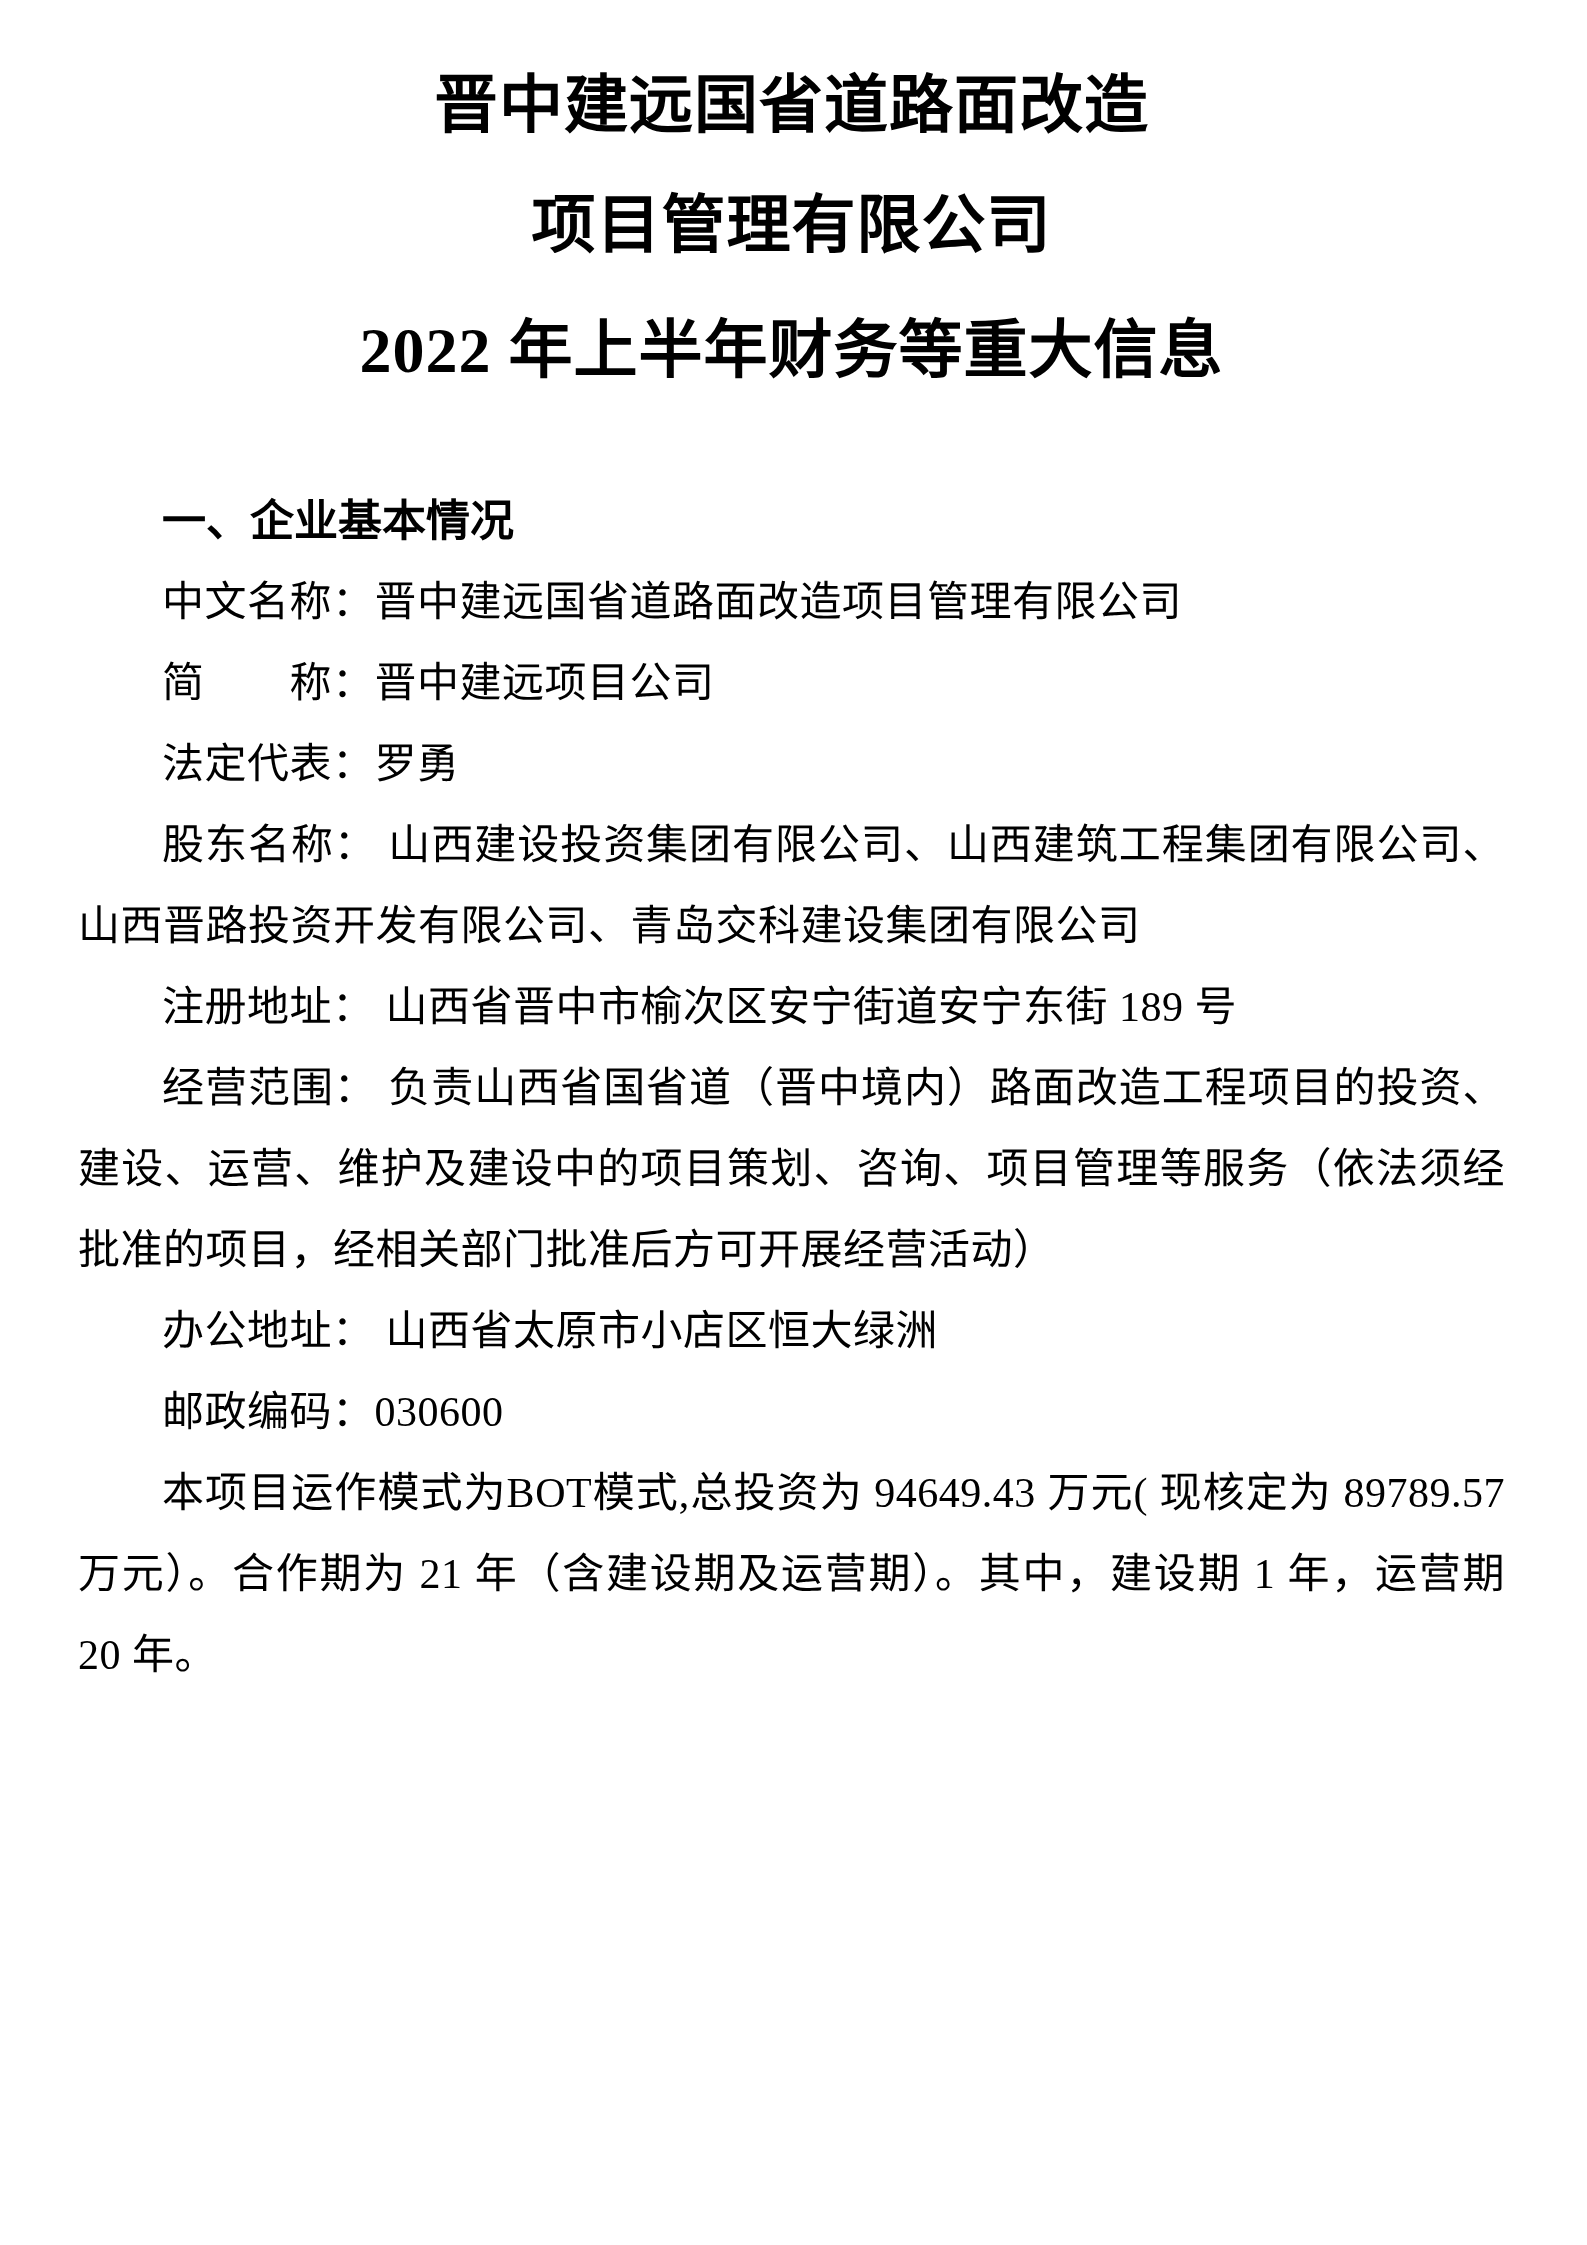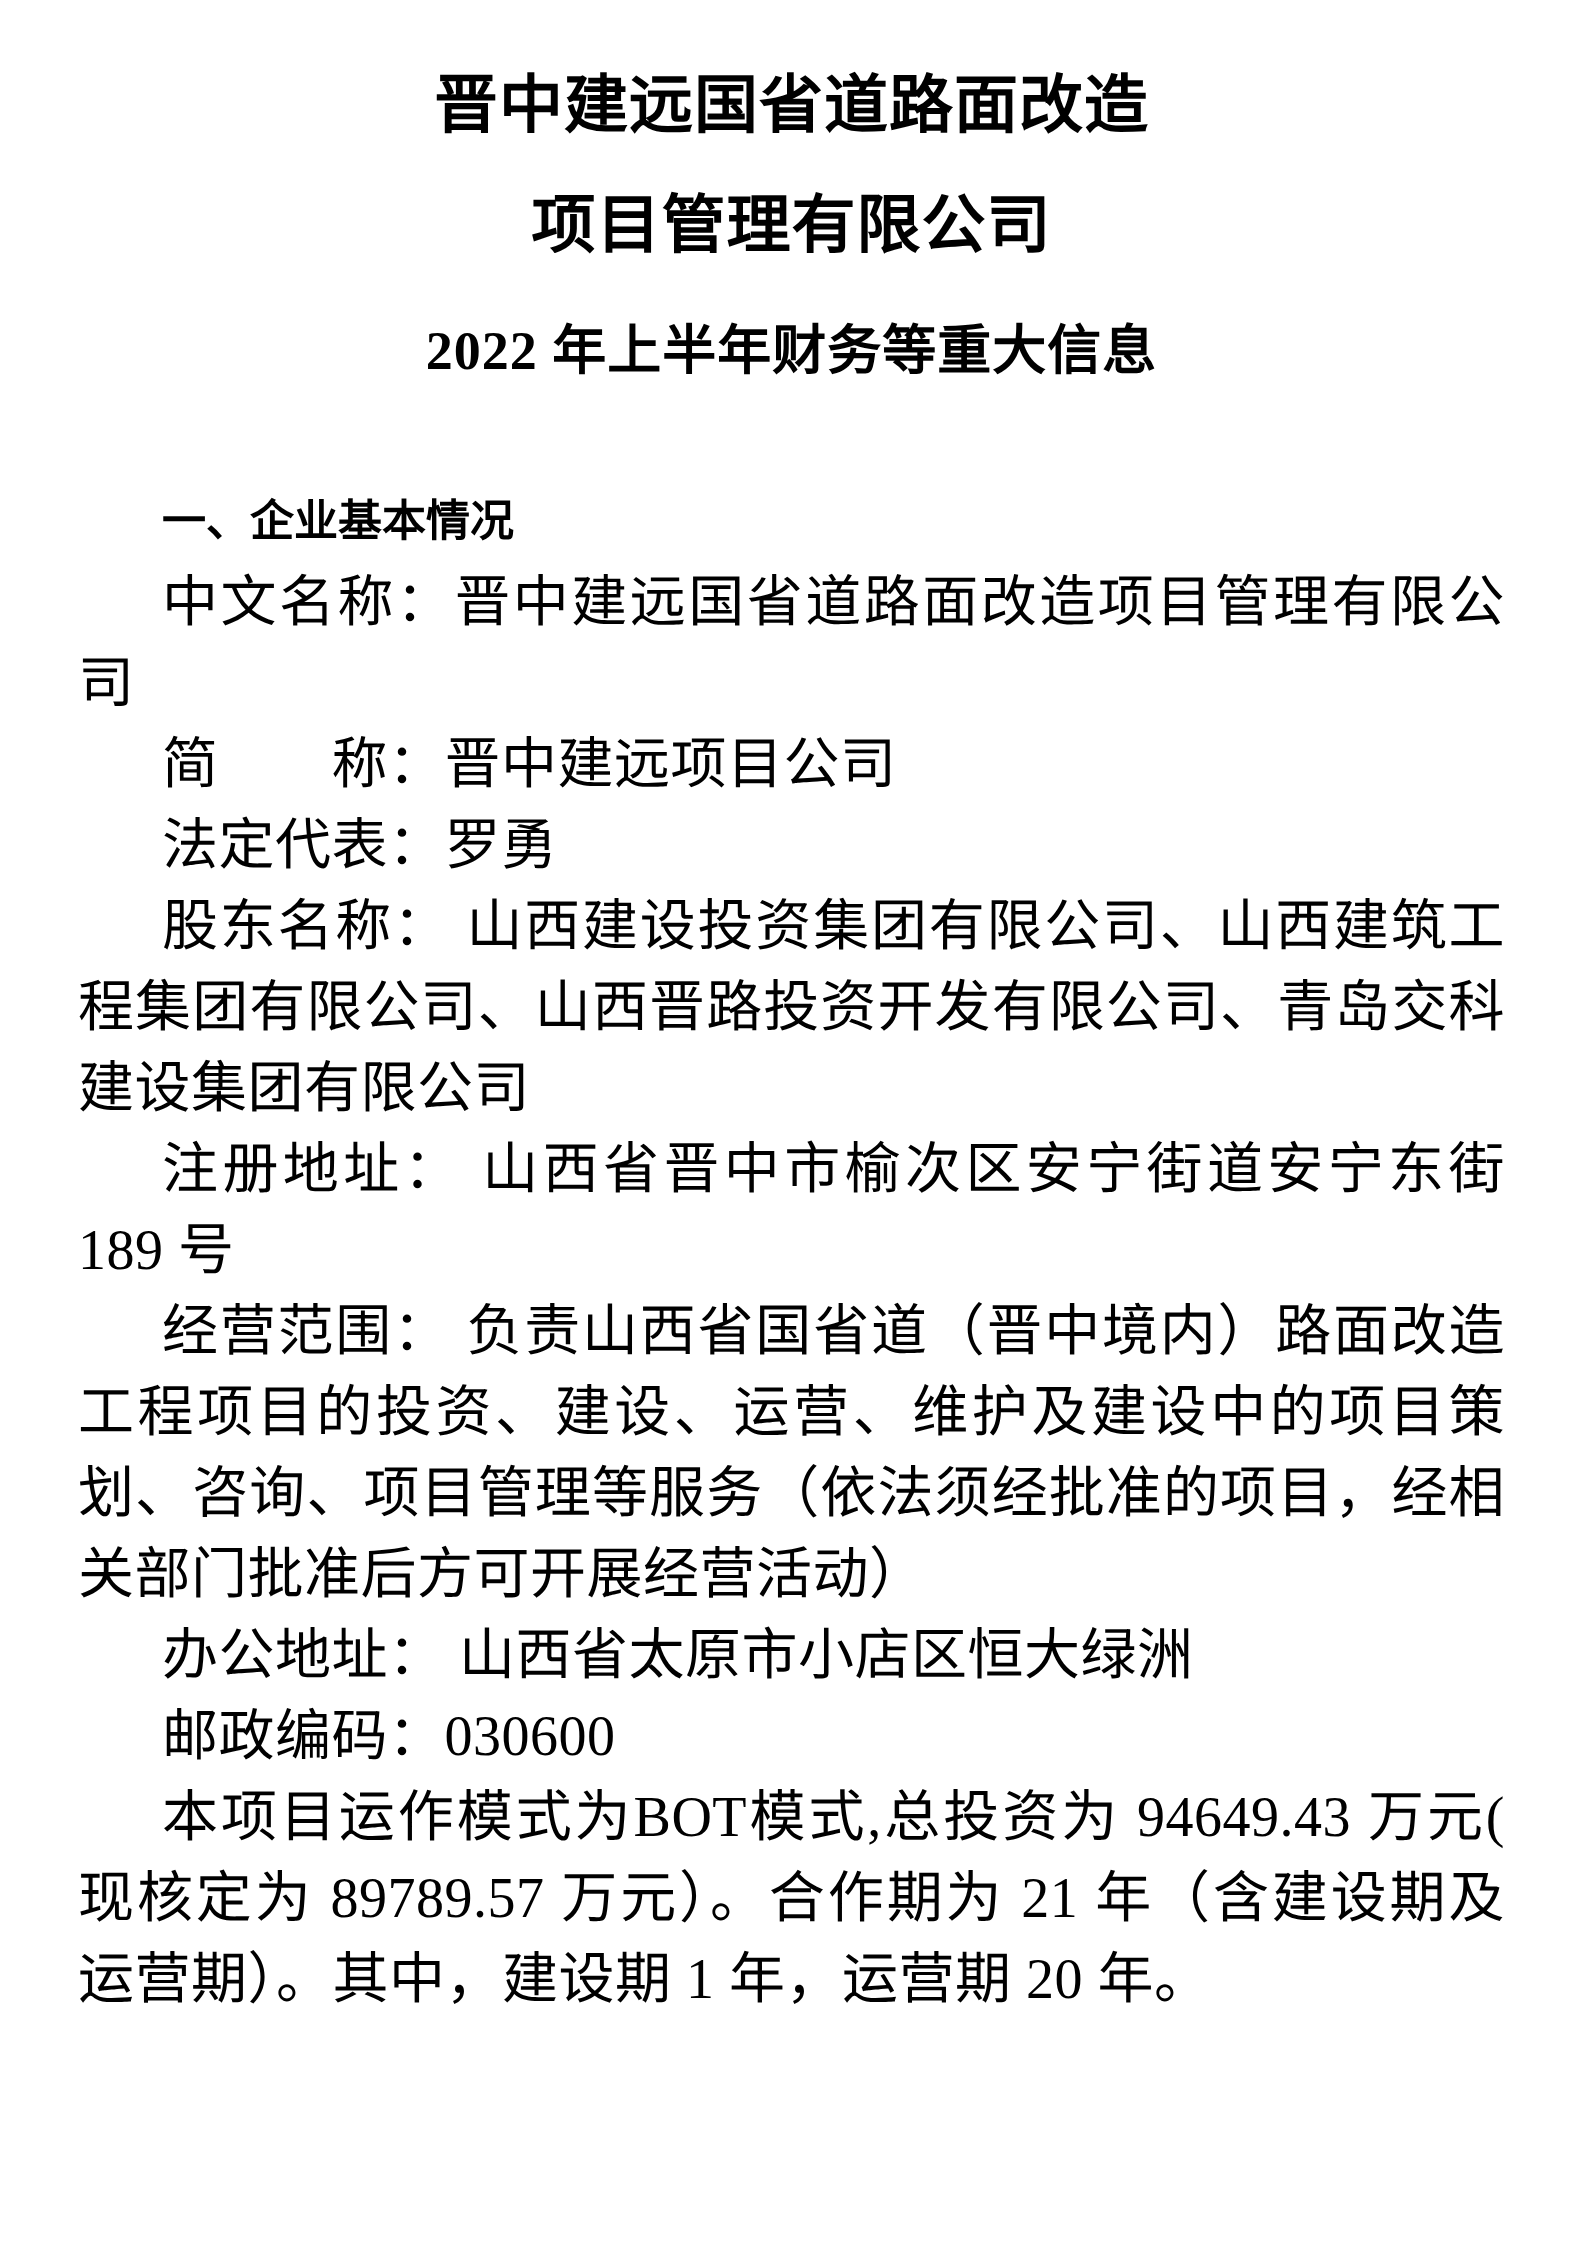--- a/index.html
+++ b/index.html
@@ -30,7 +30,7 @@
     white-space: nowrap;
   }
   .title-line.small {
-    font-size: 54px;
+    font-size: 64px;
     line-height: 106px;
     margin-top: 12px;
   }

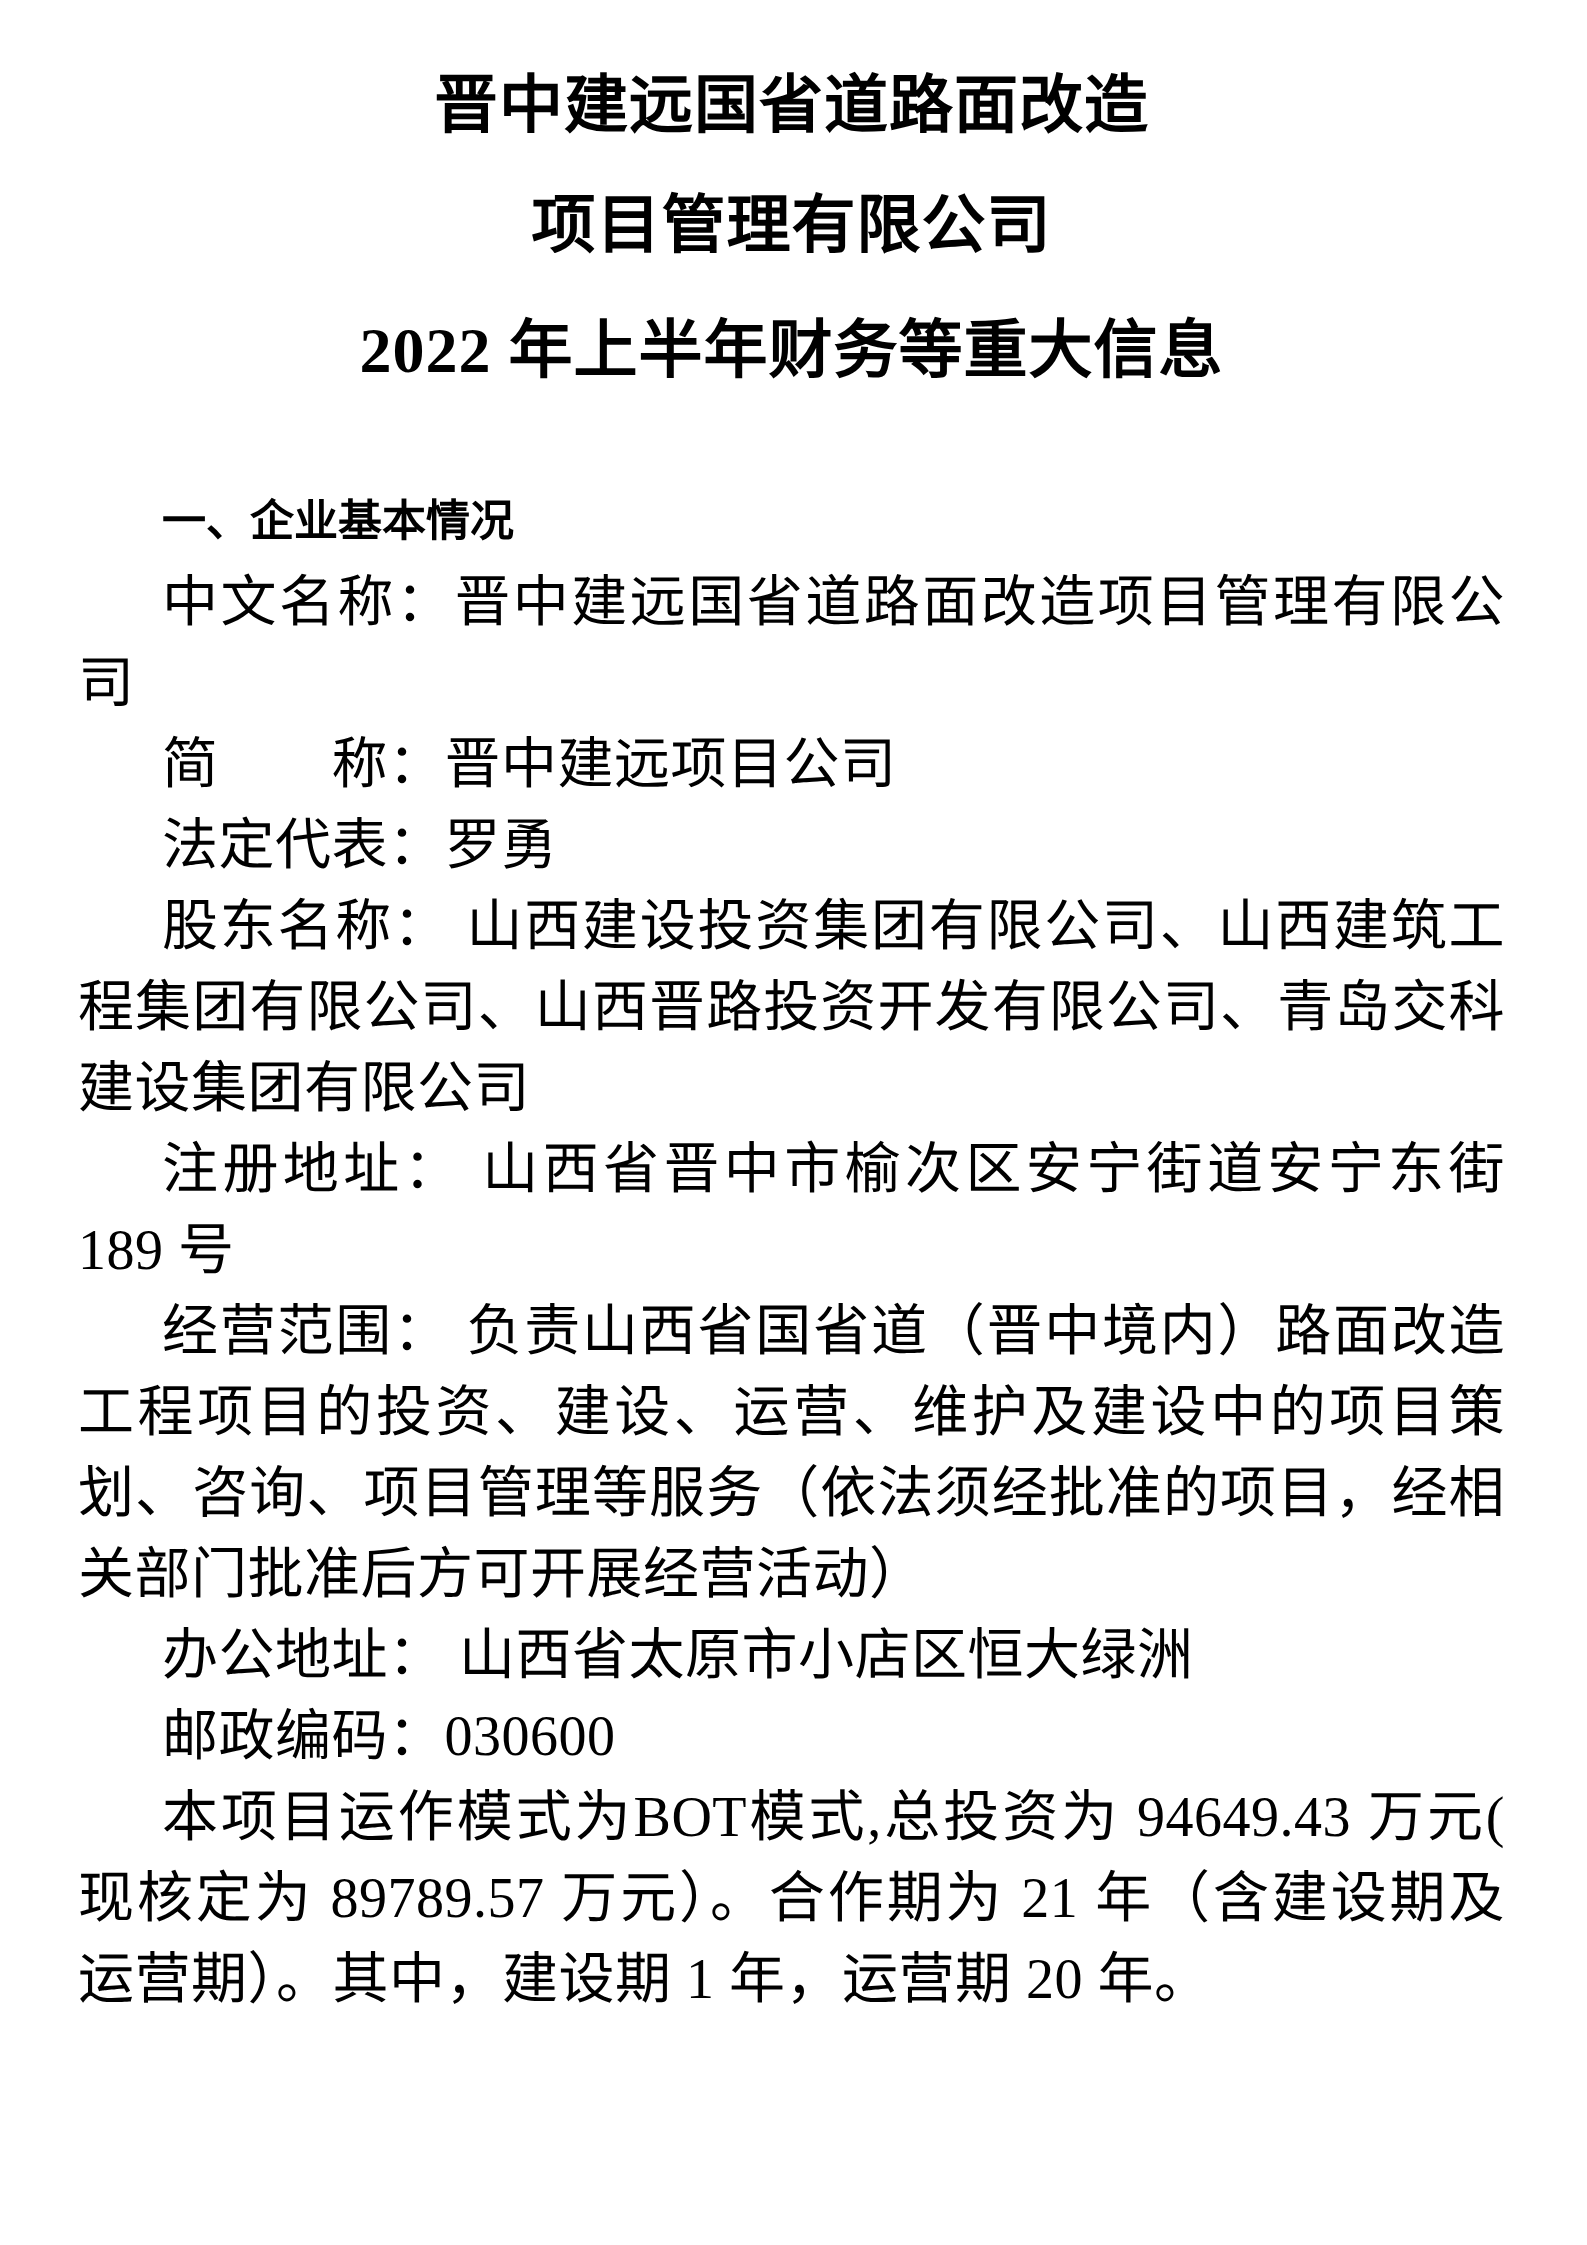--- a/index.html
+++ b/index.html
@@ -45,7 +45,7 @@
   .body-para {
     margin: 0;
     font-family: "Liberation Serif", serif;
-    font-size: 56px;
+    font-size: 42px;
     line-height: 81px;
     text-indent: 84px;
     text-align: justify;

